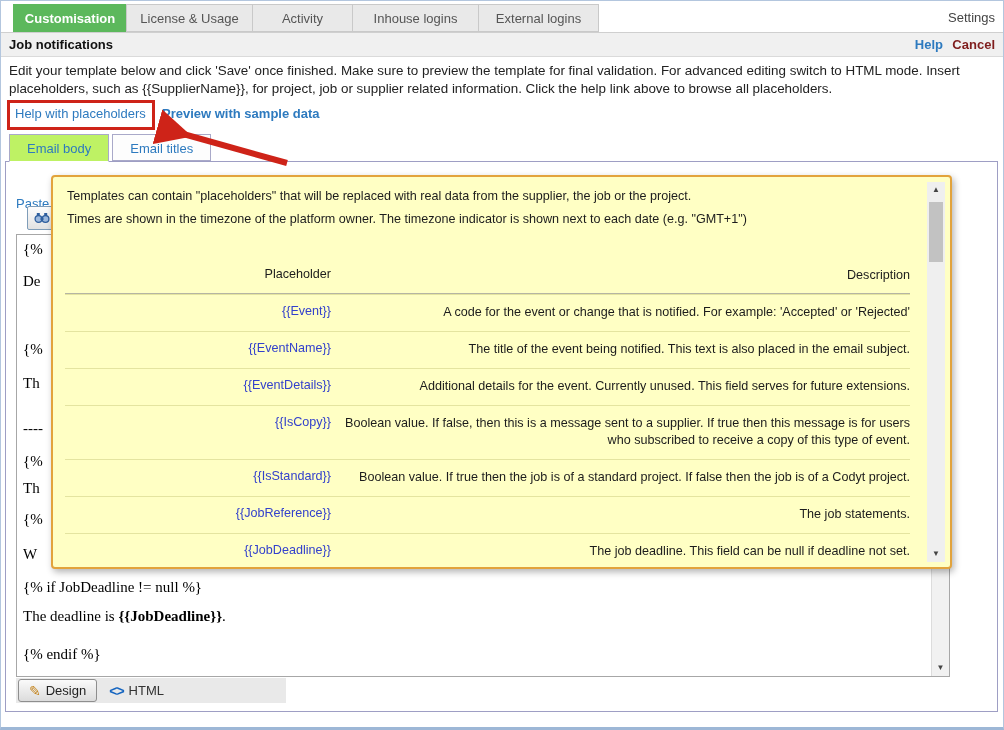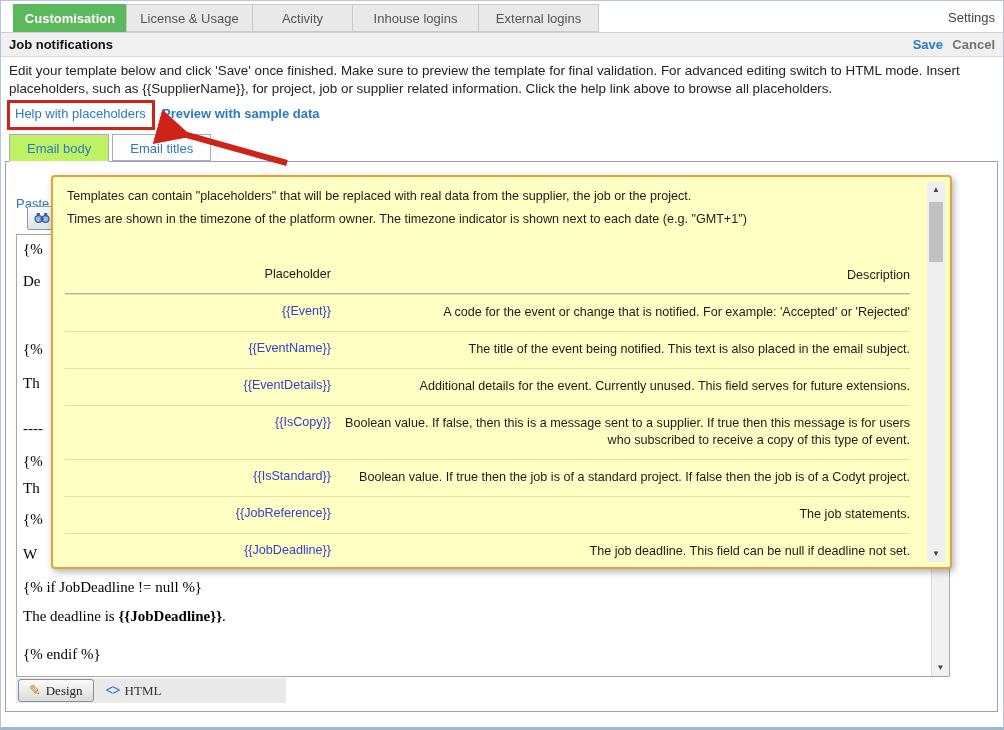--- a/index.html
+++ b/index.html
@@ -107,7 +107,7 @@
 
   <div class="hdrbar">
     <div class="hdr-title">Job notifications</div>
-    <div class="hdr-save">Save</div>
+    <div class="hdr-save">Help</div>
     <div class="hdr-cancel">Cancel</div>
   </div>
 

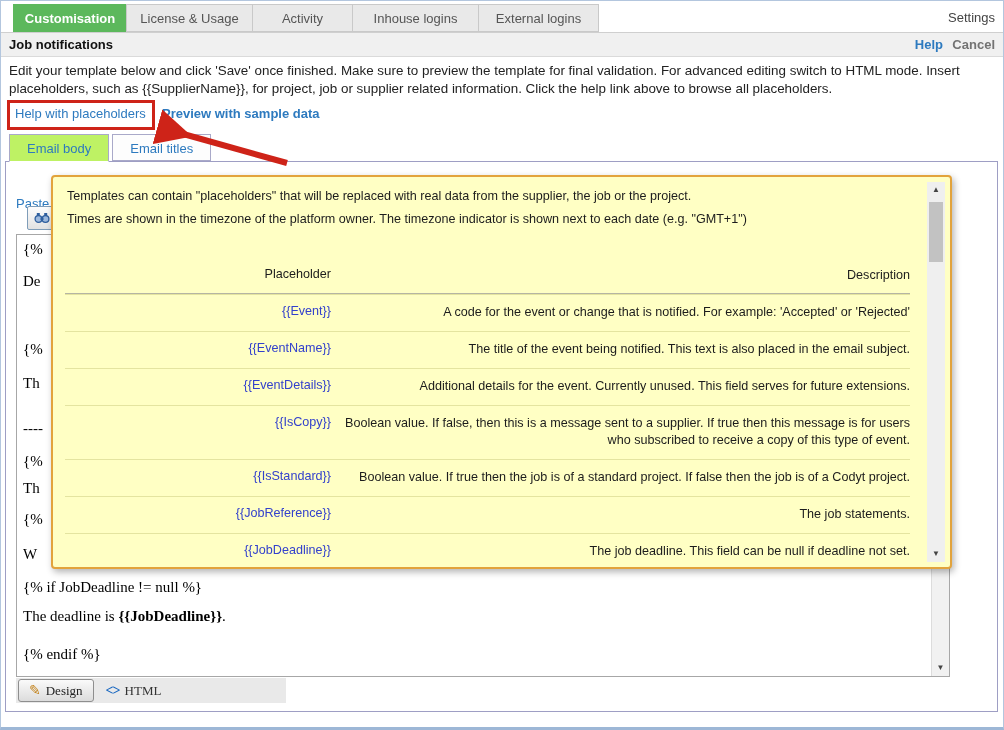--- a/index.html
+++ b/index.html
@@ -20,7 +20,7 @@
           border-top:1px solid #cfcfcf;border-bottom:1px solid #dadada;box-sizing:border-box;}
   .hdr-title{position:absolute;left:8px;top:0;line-height:24px;font-size:13px;font-weight:bold;color:#111;}
   .hdr-save{position:absolute;right:60px;top:0;line-height:24px;font-size:13px;font-weight:bold;color:#2d7abf;cursor:pointer;}
-  .hdr-cancel{position:absolute;right:8px;top:0;line-height:24px;font-size:13px;font-weight:bold;color:#737373;cursor:pointer;}
+  .hdr-cancel{position:absolute;right:8px;top:0;line-height:24px;font-size:13px;font-weight:bold;color:#7f1d1d;cursor:pointer;}
 
   
   .intro{position:absolute;left:8px;top:61px;width:986px;font-size:13.4px;line-height:18px;color:#222;}

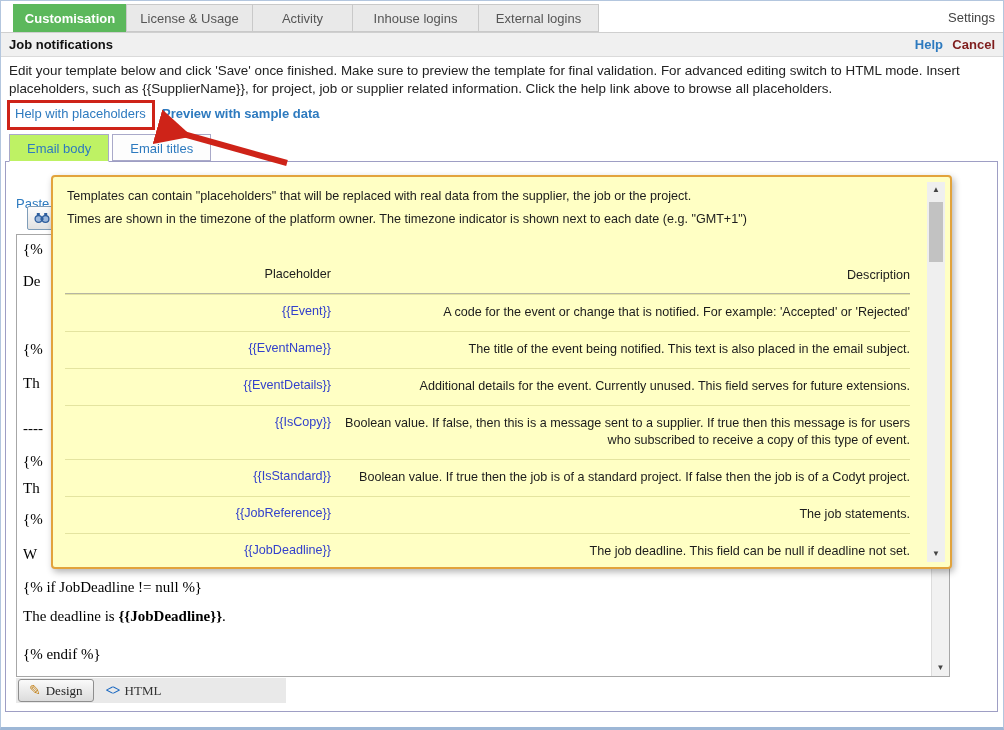--- a/index.html
+++ b/index.html
@@ -62,7 +62,7 @@
 
   
   .modebar{position:absolute;left:10px;top:516px;width:270px;height:25px;background:#e9e9e9;
-           display:flex;align-items:center;font-family:Liberation Serif, serif;}
+           display:flex;align-items:center;}
   .designbtn{display:flex;align-items:center;gap:5px;height:21px;margin-left:2px;padding:0 10px;
              background:linear-gradient(#fafafa,#dcdcdc);border:1px solid #8e8e8e;border-radius:3px;
              font-size:13px;color:#222;cursor:pointer;}

